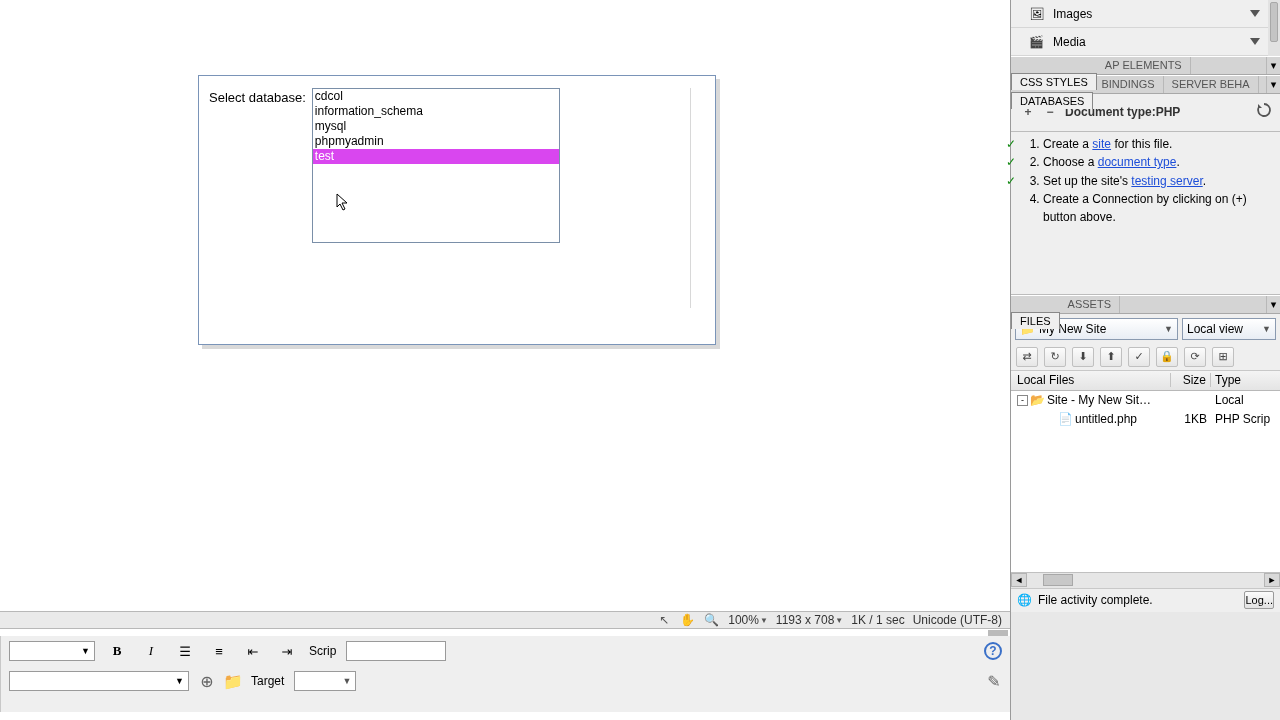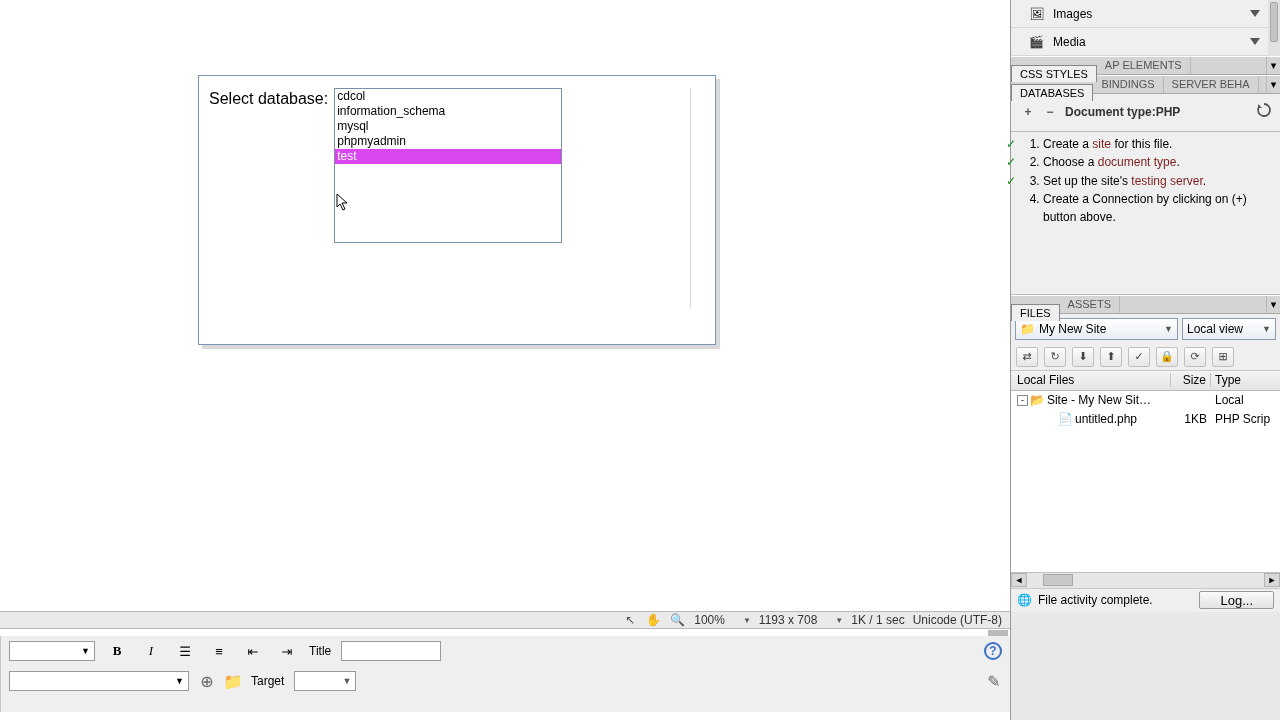--- a/index.html
+++ b/index.html
@@ -68,7 +68,7 @@
 }
 .tab.active {
   background: #efefef; border-top: 1px solid #888; border-left: 1px solid #888;
-  border-right: 1px solid #888; color: #000; position: relative; top: 8px;
+  border-right: 1px solid #888; color: #000; position: relative; top: 16px;
 }
 .tab-collapse { margin-left: auto; width: 14px; display: flex; align-items: center; justify-content: center; border-left: 1px solid #b8b8b8; }
 

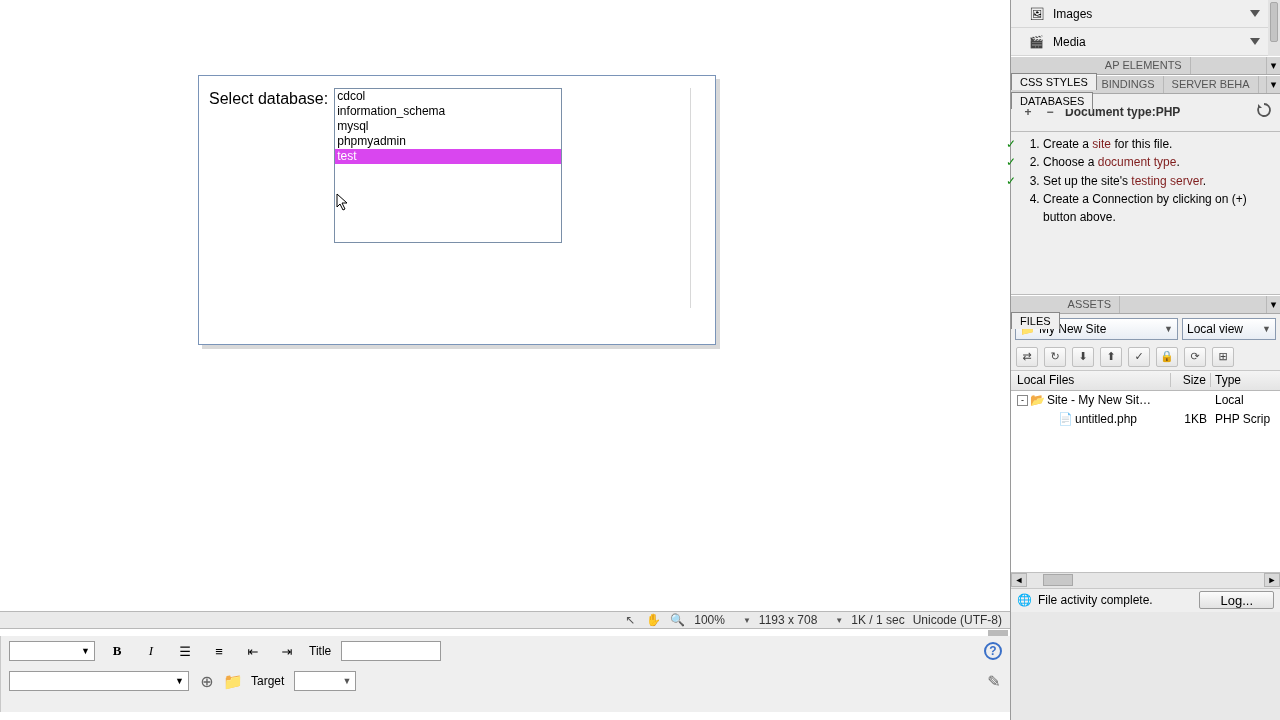--- a/index.html
+++ b/index.html
@@ -25,7 +25,7 @@
 }
 .dialog-body { display: flex; padding: 12px 10px; height: calc(100% - 22px); }
 .db-left { flex: 1; display: flex; }
-.db-label { font-size: 16px; margin-right: 6px; padding-top: 2px; }
+.db-label { font-size: 13px; margin-right: 6px; padding-top: 2px; }
 .db-list {
   width: 228px; height: 155px; border: 1px solid #7a8fa8; background: #fff;
   font-size: 12px; overflow: auto;

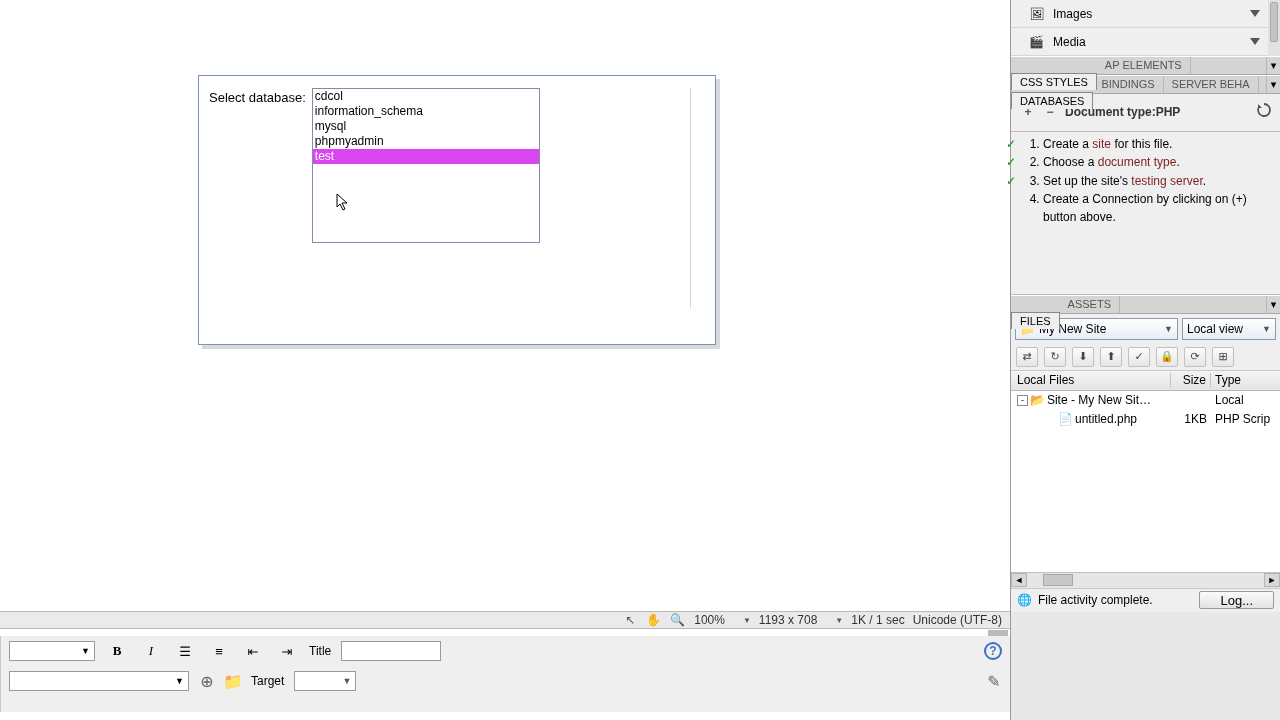--- a/index.html
+++ b/index.html
@@ -27,7 +27,7 @@
 .db-left { flex: 1; display: flex; }
 .db-label { font-size: 13px; margin-right: 6px; padding-top: 2px; }
 .db-list {
-  width: 228px; height: 155px; border: 1px solid #7a8fa8; background: #fff;
+  width: 248px; height: 155px; border: 1px solid #7a8fa8; background: #fff;
   font-size: 12px; overflow: auto;
 }
 .db-item { padding: 0 2px; height: 15px; line-height: 15px; cursor: pointer; }

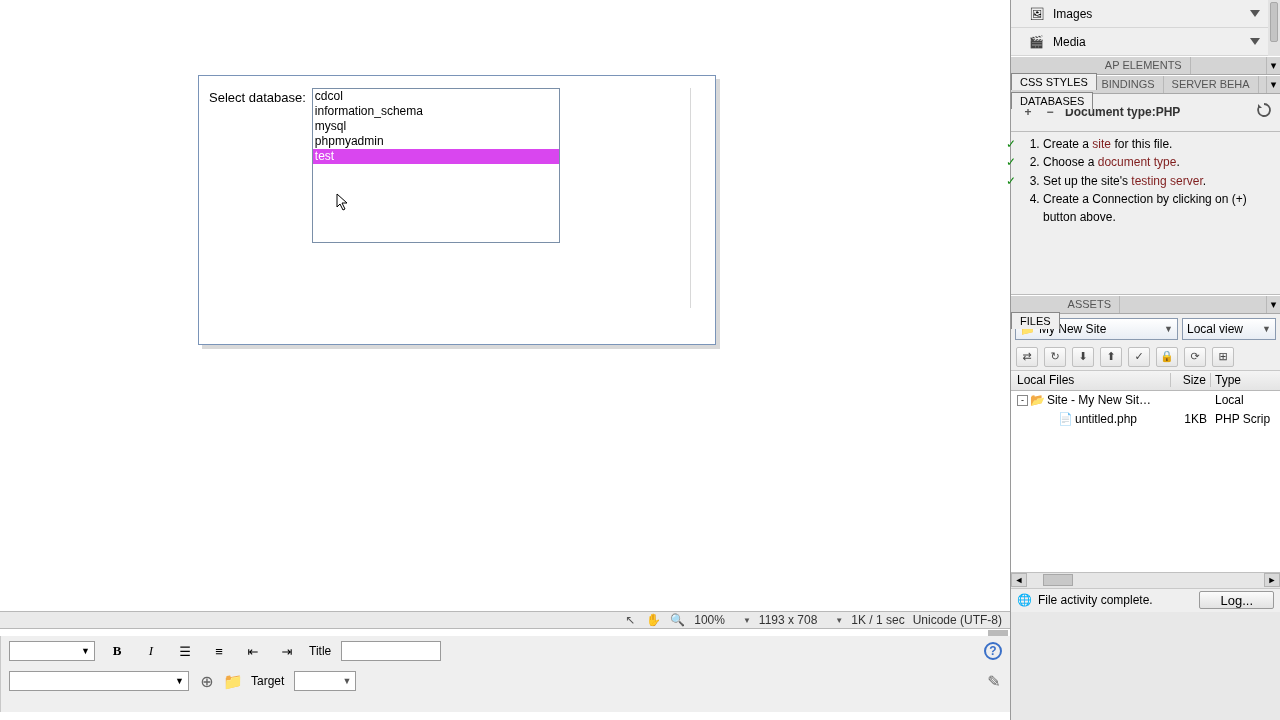--- a/index.html
+++ b/index.html
@@ -81,7 +81,7 @@
 .db-help ol { margin: 2px 0 0 24px; padding: 0; }
 .db-help li { margin-bottom: 1px; }
 .chk { display: inline-block; width: 12px; text-align: center; color: #158a15; margin-right: 4px; }
-.lnk { color: #7f1d1d; cursor: pointer; }
+.lnk { color: #1d4ed8; text-decoration: underline; cursor: pointer; }
 
 .files-panel { display: flex; flex-direction: column; height: 298px; }
 .files-row1 { display: flex; gap: 4px; padding: 4px; background: #efefef; }

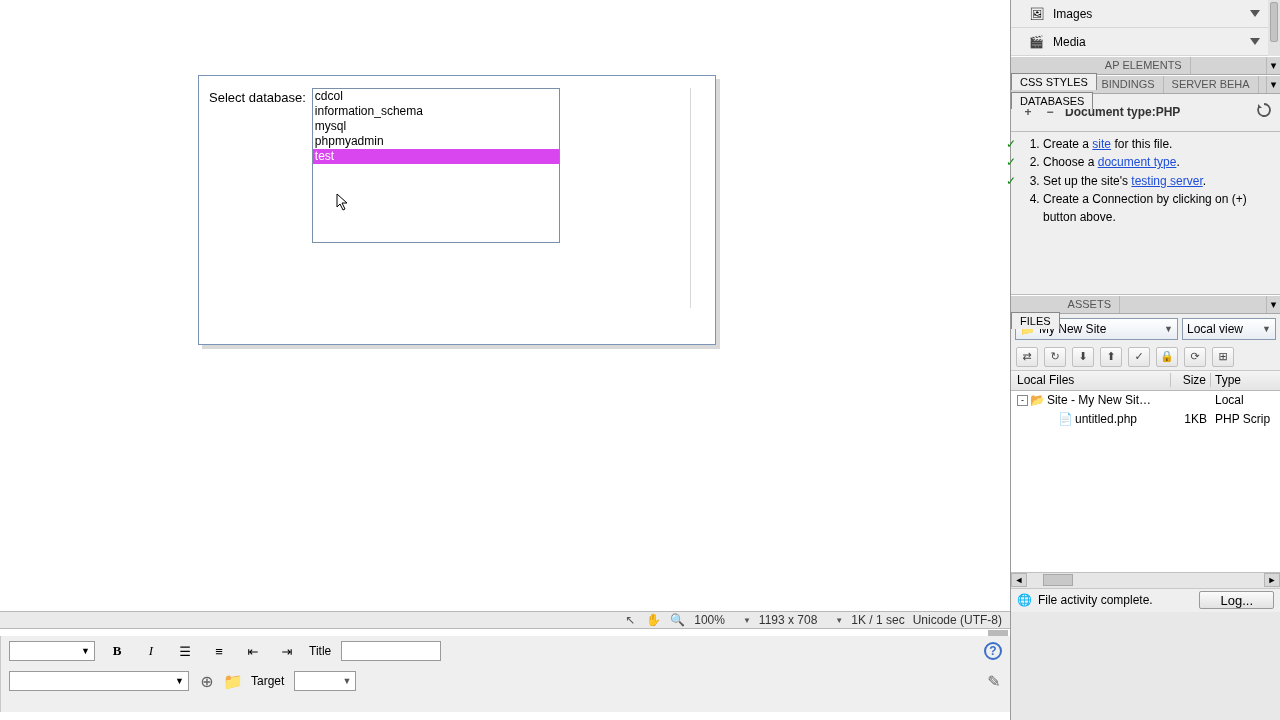--- a/index.html
+++ b/index.html
@@ -118,7 +118,7 @@
   background: #efefef; border-top: 1px solid #c8c8c8; font-size: 12px;
 }
 .log-btn {
-  margin-left: auto; height: 18px; padding: 0 20px; font-size: 13px;
+  margin-left: auto; height: 18px; padding: 0 0; font-size: 11px;
   border: 1px solid #9a9a9a; background: linear-gradient(#fbfbfb,#e2e2e2); border-radius: 2px; cursor: pointer;
 }
 

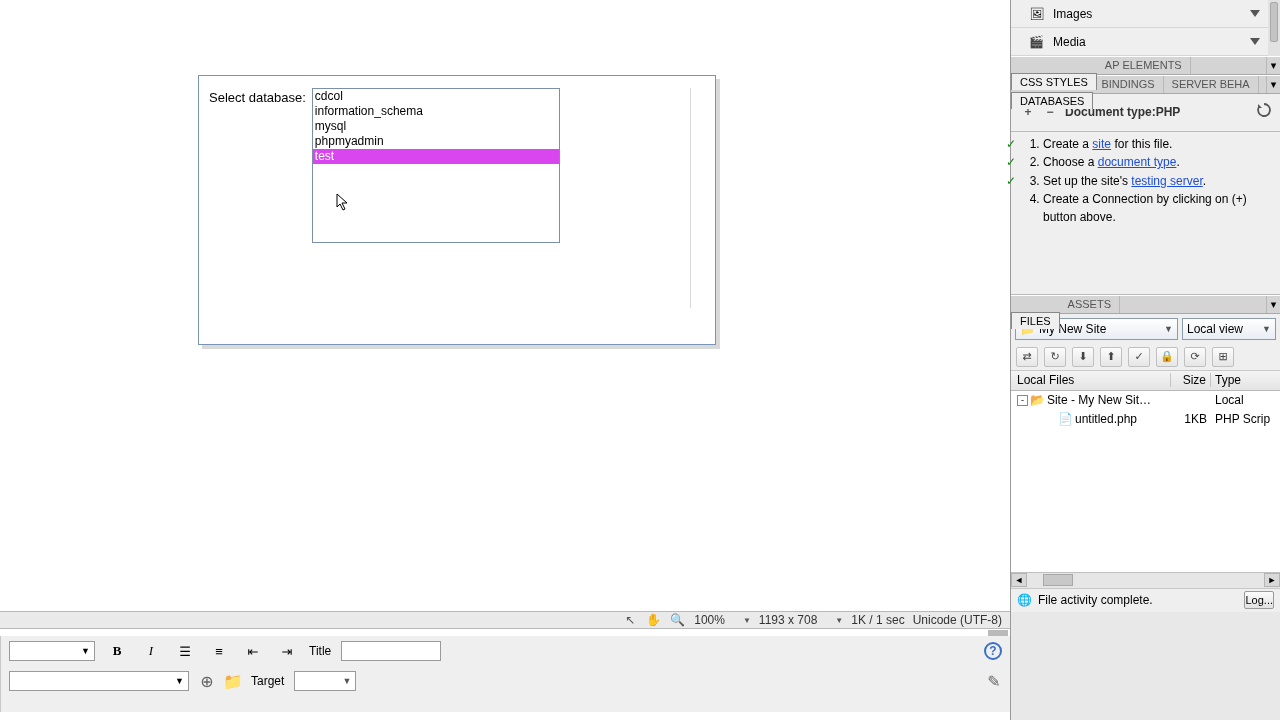--- a/index.html
+++ b/index.html
@@ -130,7 +130,7 @@
   font-size: 12px; color: #333;
 }
 .sb-icon { width: 16px; height: 14px; display: flex; align-items: center; justify-content: center; color: #555; }
-.sb-combo { display: flex; align-items: center; gap: 18px; }
+.sb-combo { display: flex; align-items: center; gap: 1px; }
 .sb-combo .sm-arrow { font-size: 8px; color: #555; }
 
 

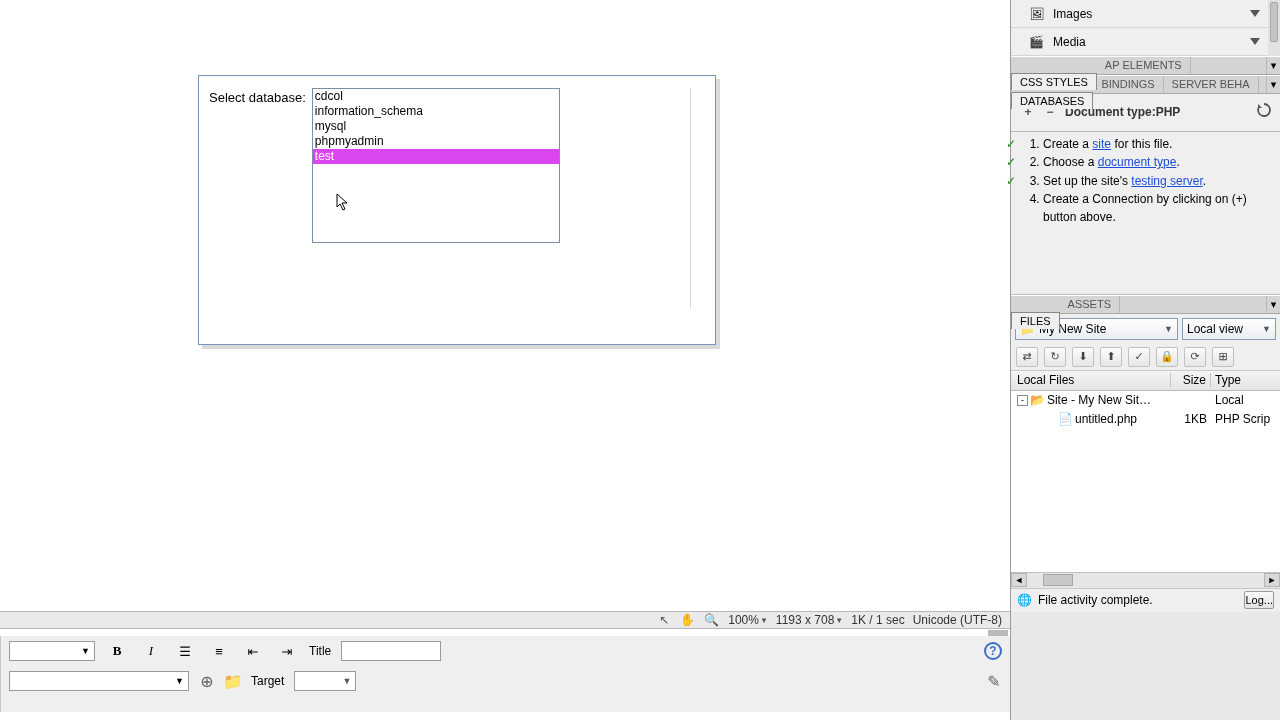--- a/index.html
+++ b/index.html
@@ -332,7 +332,7 @@
     <span class="fmt-btn">≡</span>
     <span class="fmt-btn">⇤</span>
     <span class="fmt-btn">⇥</span>
-    <span class="pr-label">Title</span>
+    <span class="pr-label">Scrip</span>
     <input class="pr-input" style="">
     <span class="help-q">?</span>
   </div>

